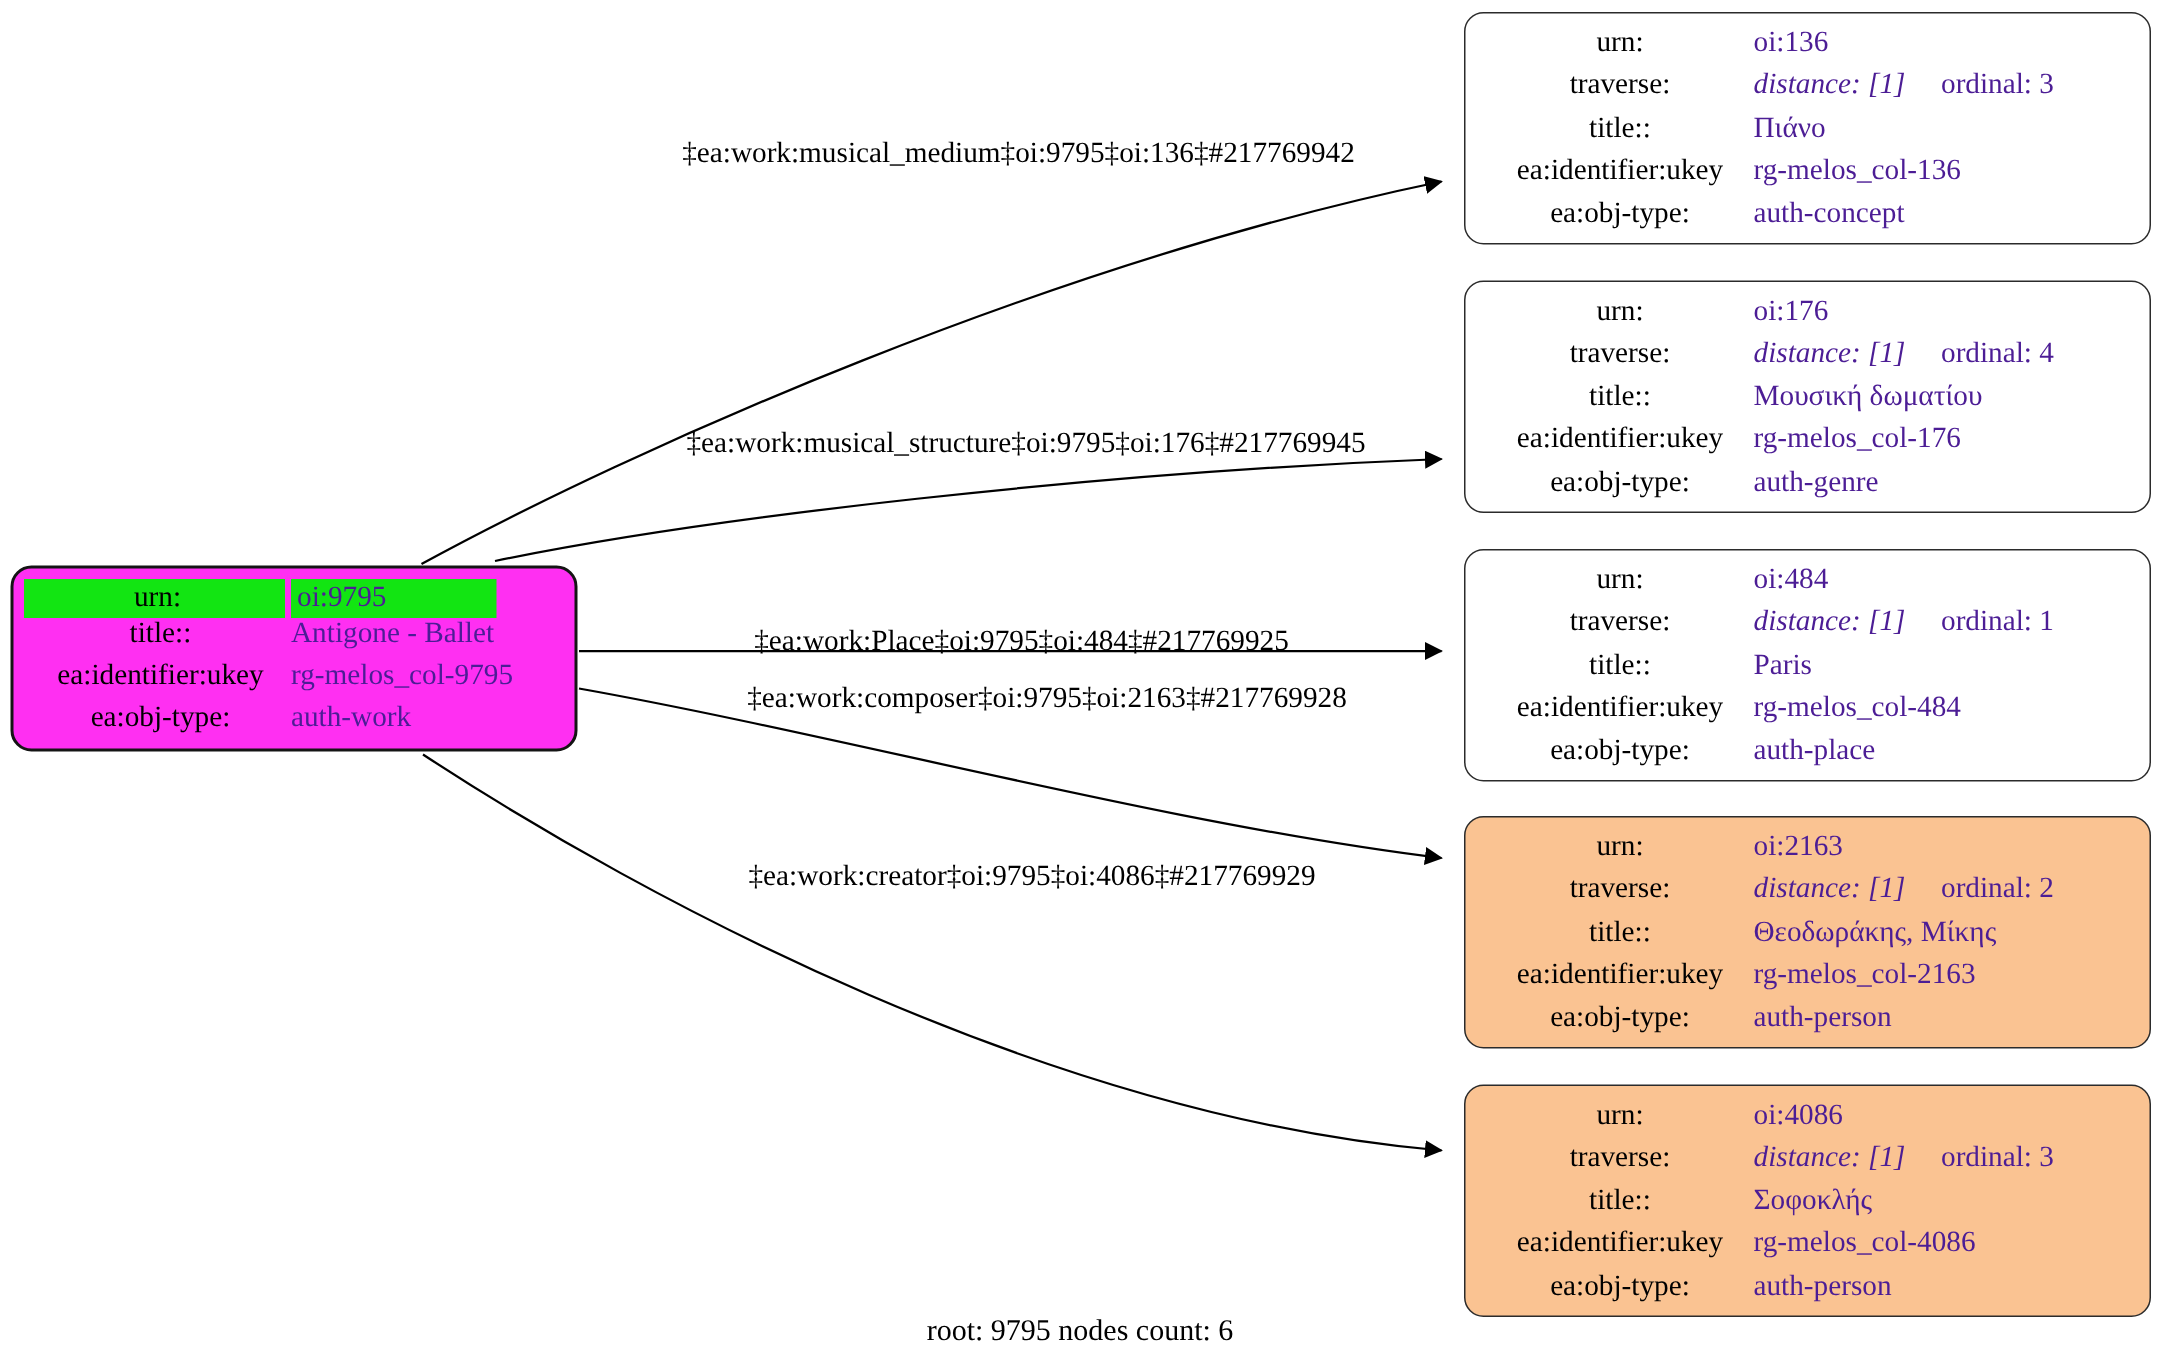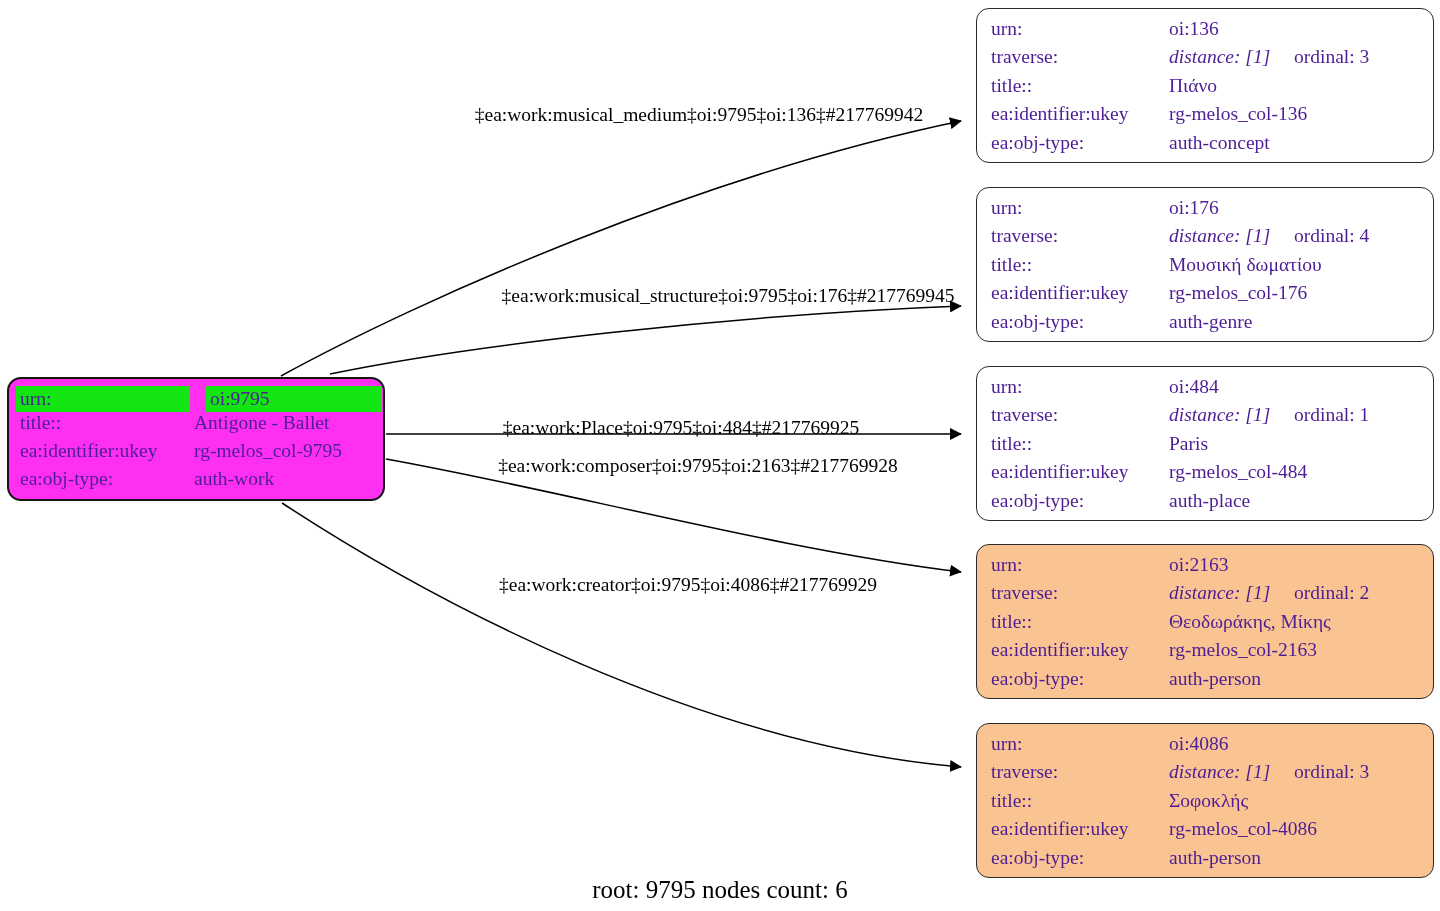--- a/index.html
+++ b/index.html
@@ -45,7 +45,8 @@
     width: 178px;
     flex: 0 0 178px;
     font-size: 19.5px;
-    color: #4c1d95;
+    color: #000000;
+    text-align: center;
   }
   .v {
     font-size: 19.5px;

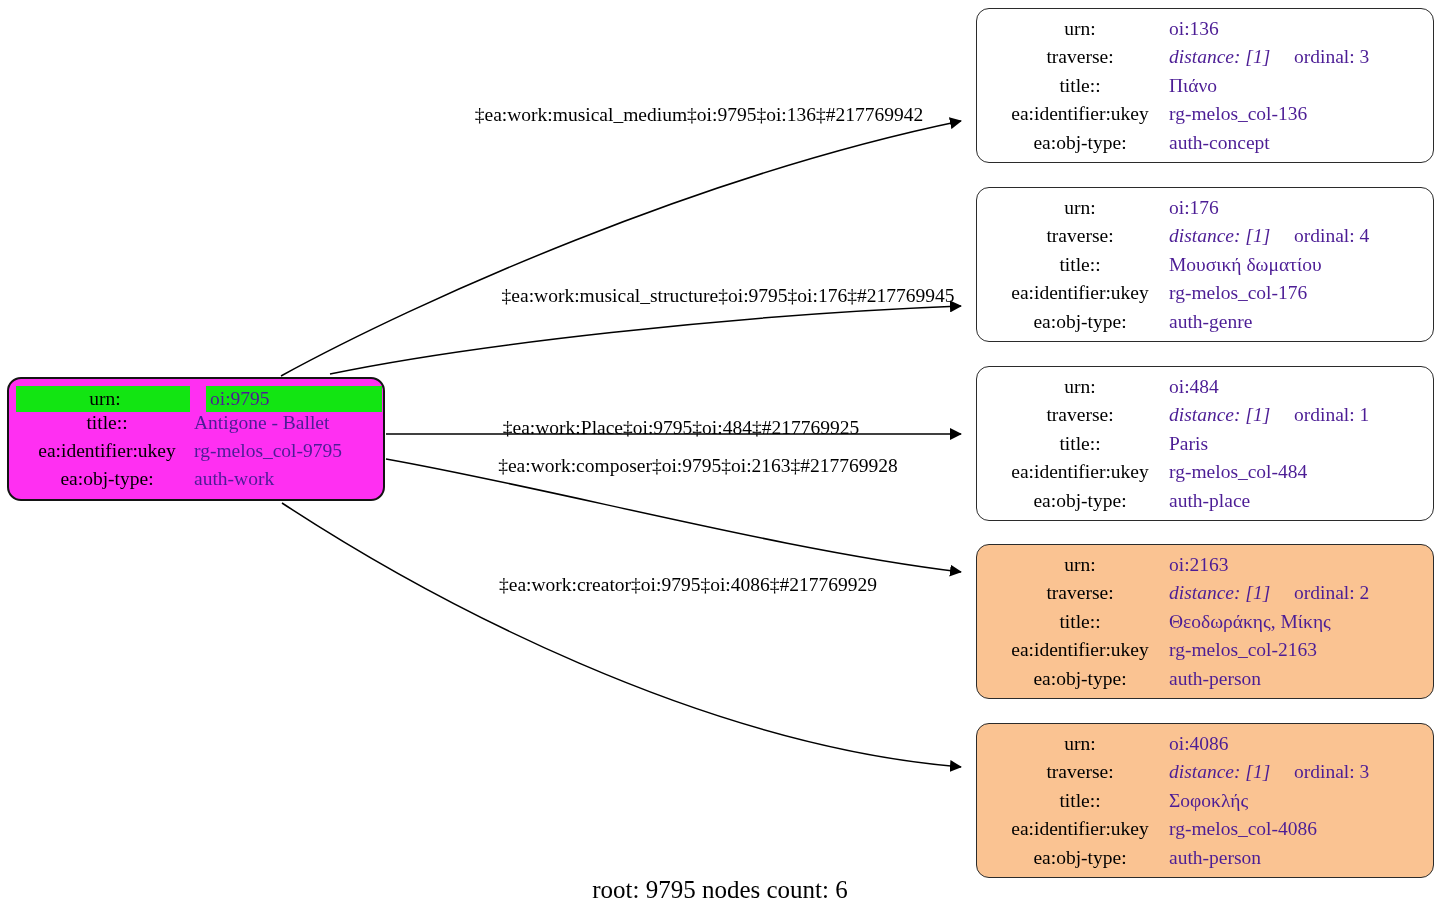--- a/index.html
+++ b/index.html
@@ -130,7 +130,7 @@
     <path d="M 282,503 C 430,600 700,745 961,767" fill="none" stroke="#000000" stroke-width="1.5" marker-end="url(#arrow)"></path>
   </svg>
 
-  <div class="edge-label" style="left:679px; top:104px;margin-left:20px;">‡ea:work:musical_medium‡oi:9795‡oi:136‡#217769942</div>
+  <div class="edge-label" style="left:679px; top:92px;">‡ea:work:musical_medium‡oi:9795‡oi:136‡#217769942</div>
 
   <div class="edge-label" style="left:684px; top:285px;margin-left:44px;">‡ea:work:musical_structure‡oi:9795‡oi:176‡#217769945</div>
 

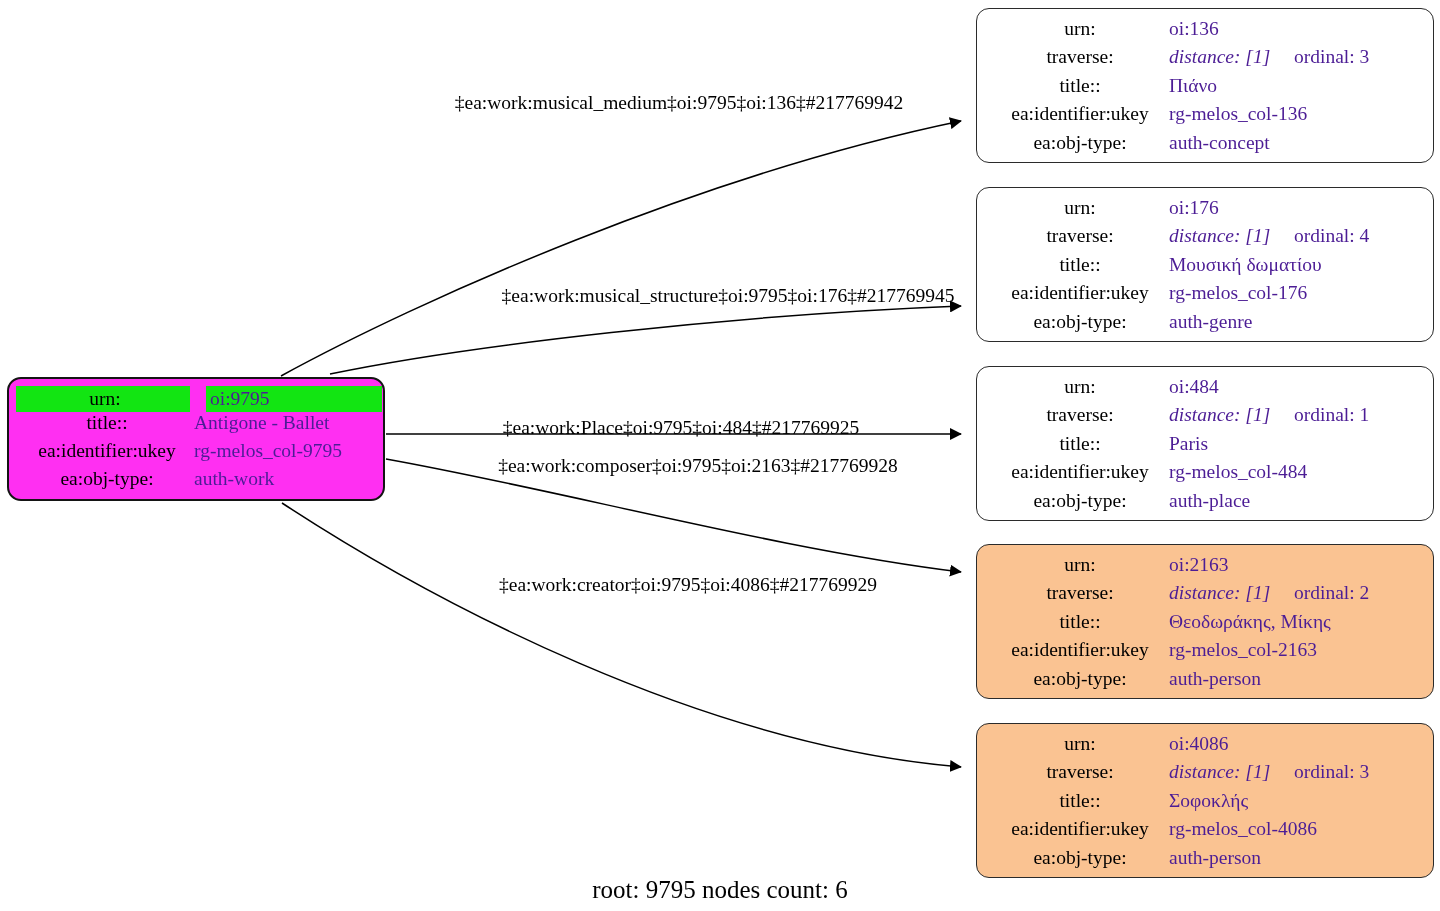--- a/index.html
+++ b/index.html
@@ -132,7 +132,7 @@
 
   <div class="edge-label" style="left:679px; top:92px;">‡ea:work:musical_medium‡oi:9795‡oi:136‡#217769942</div>
 
-  <div class="edge-label" style="left:684px; top:285px;margin-left:44px;">‡ea:work:musical_structure‡oi:9795‡oi:176‡#217769945</div>
+  <div class="edge-label" style="left:684px; top:285px;">‡ea:work:musical_structure‡oi:9795‡oi:176‡#217769945</div>
 
   <div class="edge-label" style="left:681px; top:417px;">‡ea:work:Place‡oi:9795‡oi:484‡#217769925</div>
 

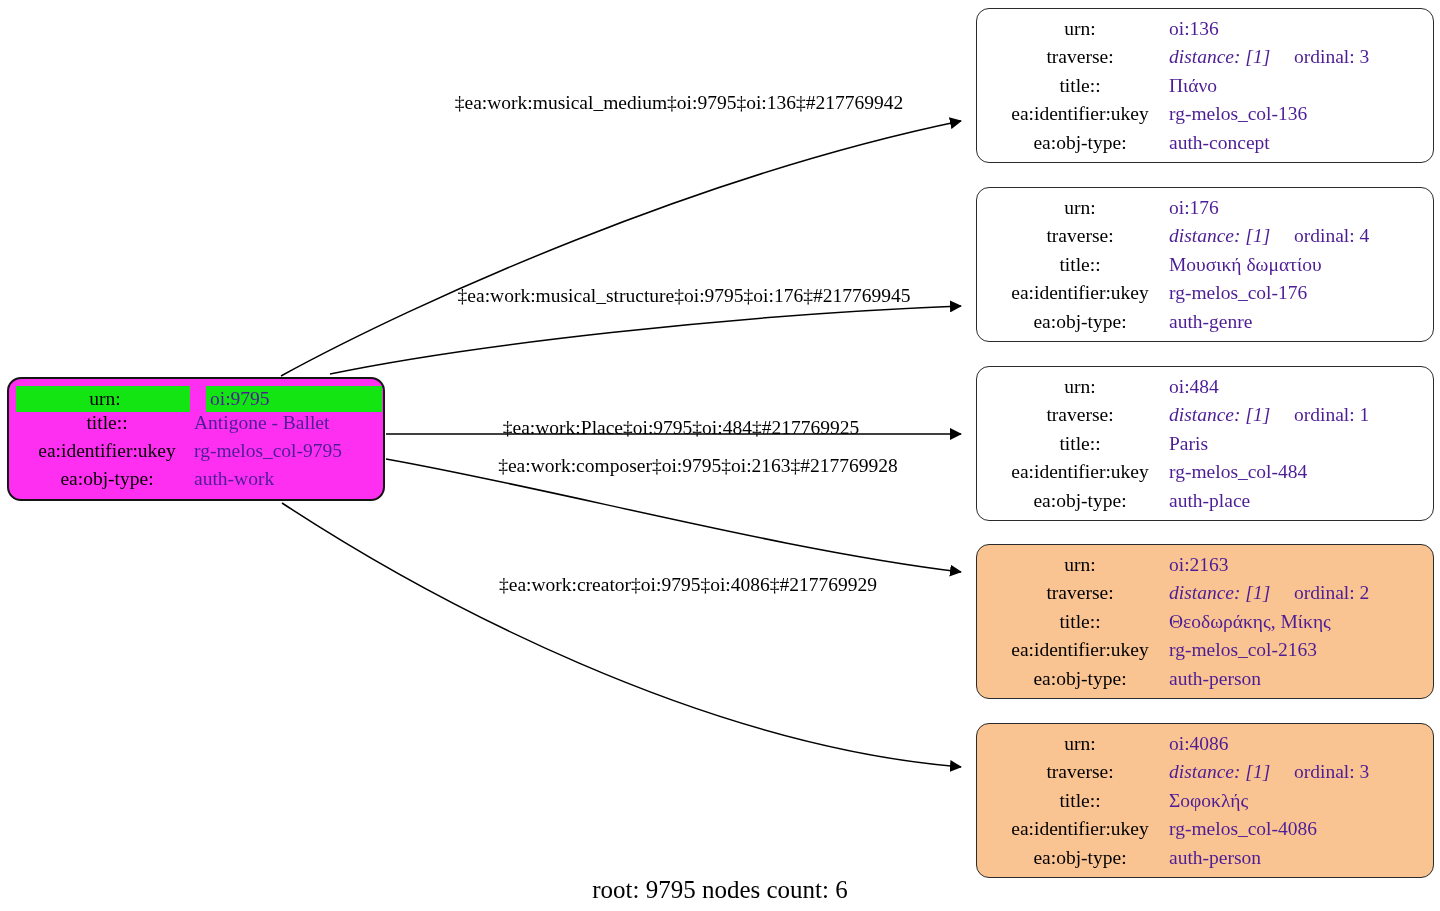--- a/index.html
+++ b/index.html
@@ -83,8 +83,8 @@
   }
   #root-node .row.hl .v {
     padding-left: 4px;
-    padding-right: 112px;
-    margin-left: 16px;
+    padding-right: 73px;
+    margin-left: 4px;
   }
 
   

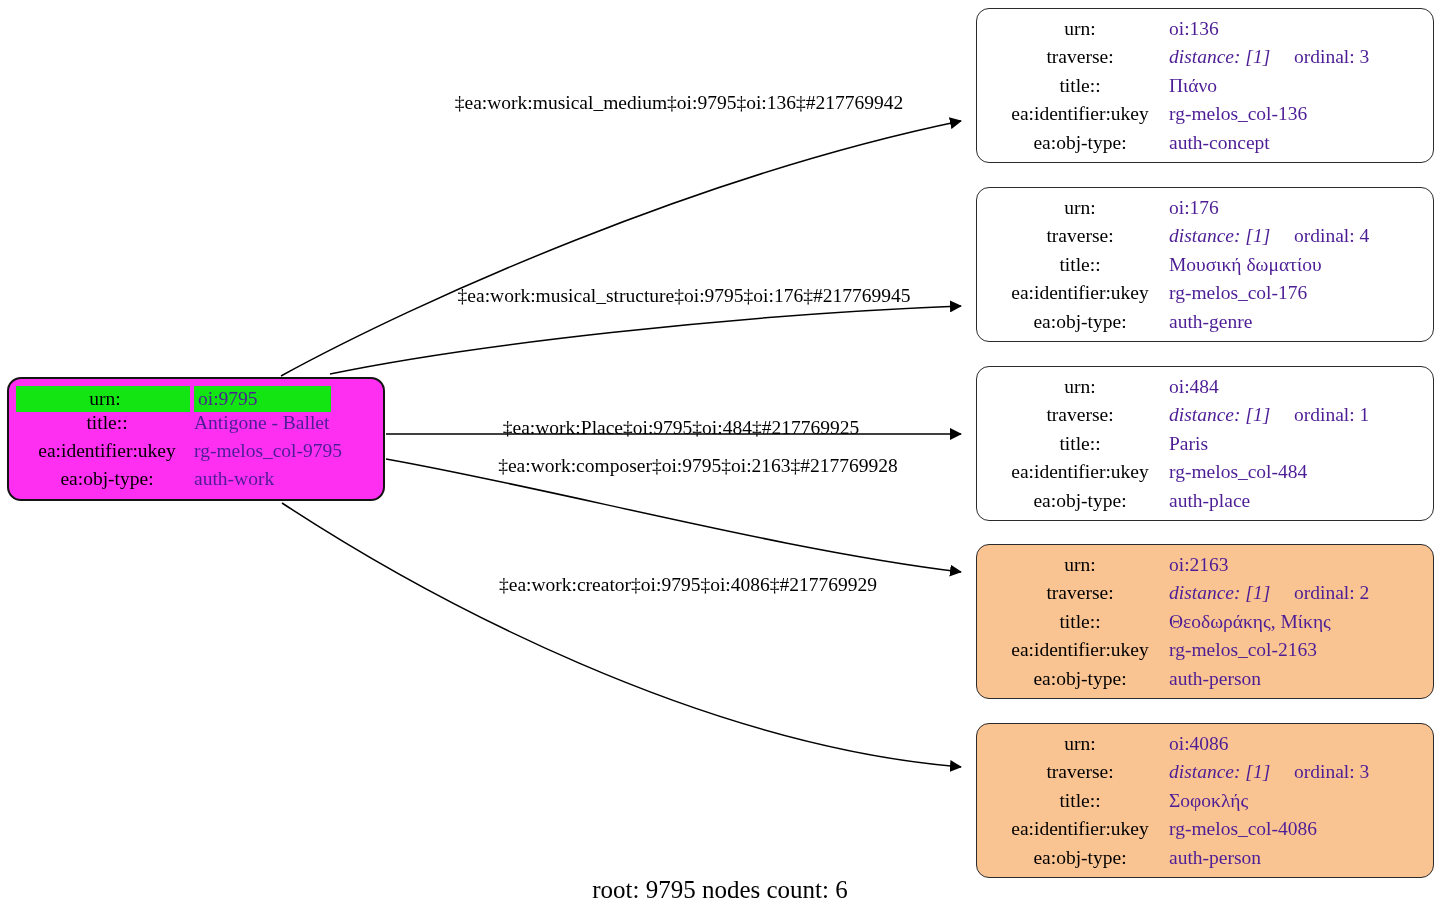--- a/index.html
+++ b/index.html
@@ -102,7 +102,7 @@
     left: 720px;
     top: 876px;
     transform: translateX(-50%);
-    font-size: 25px;
+    font-size: 20px;
     color: #000000;
     white-space: nowrap;
   }

